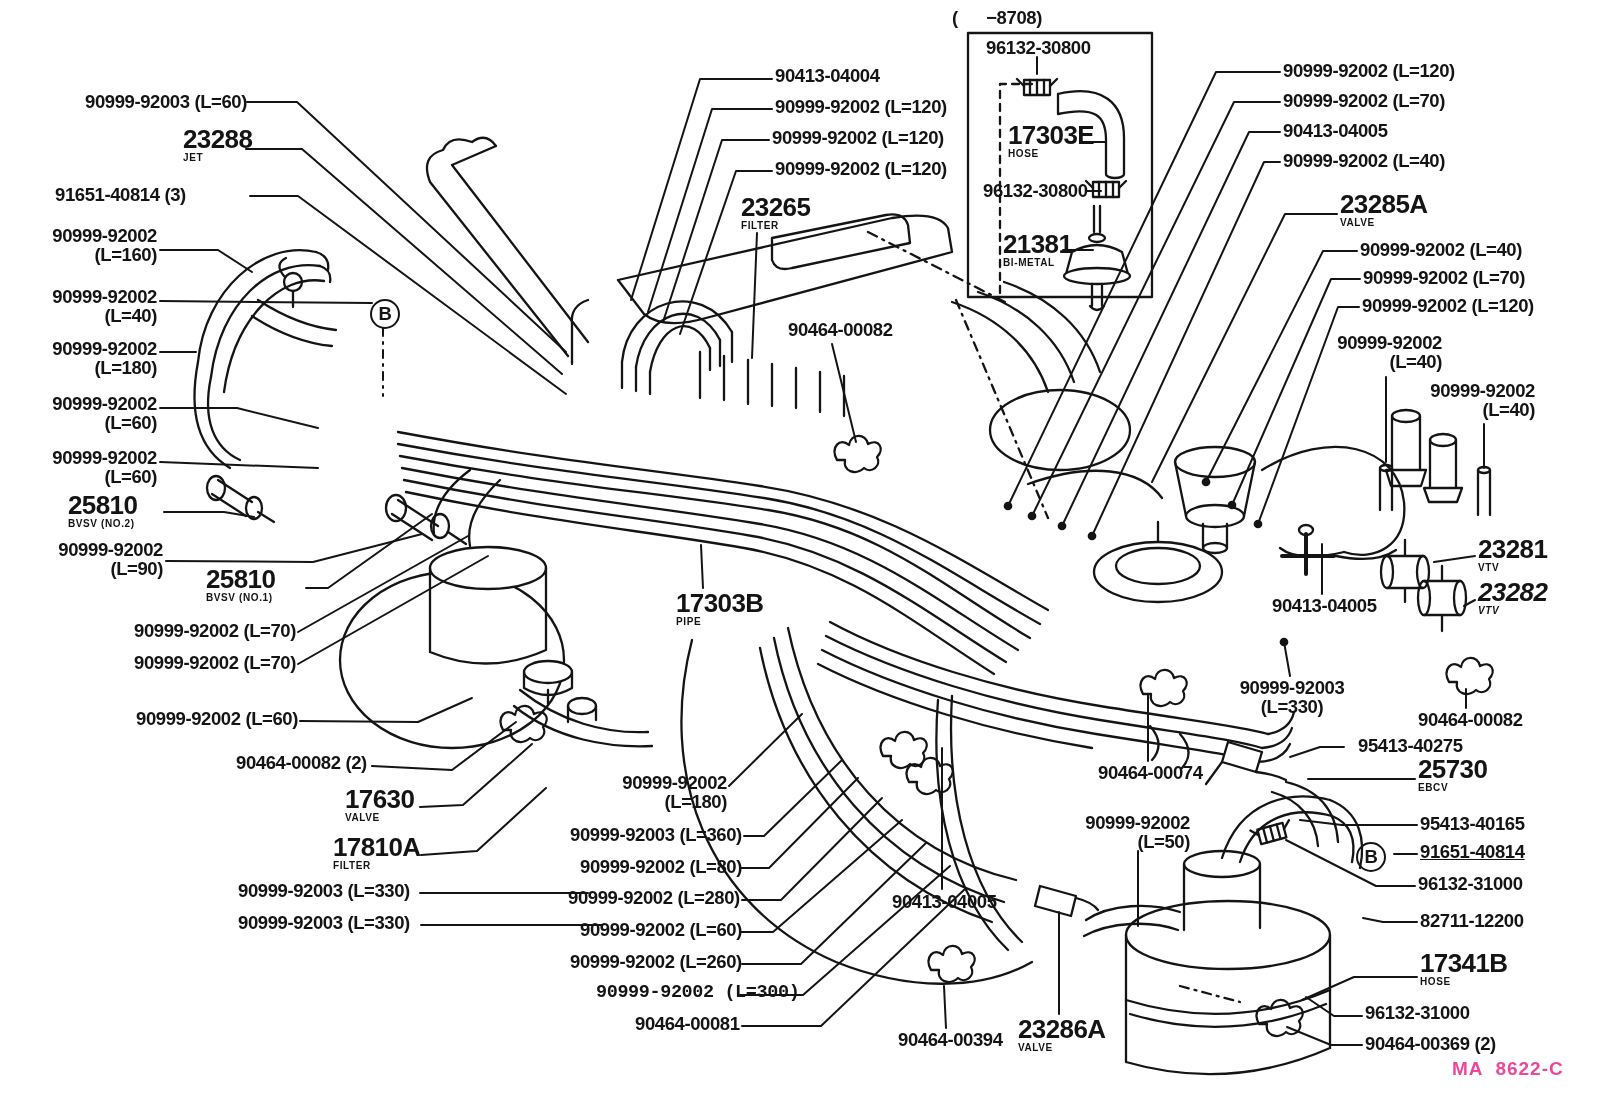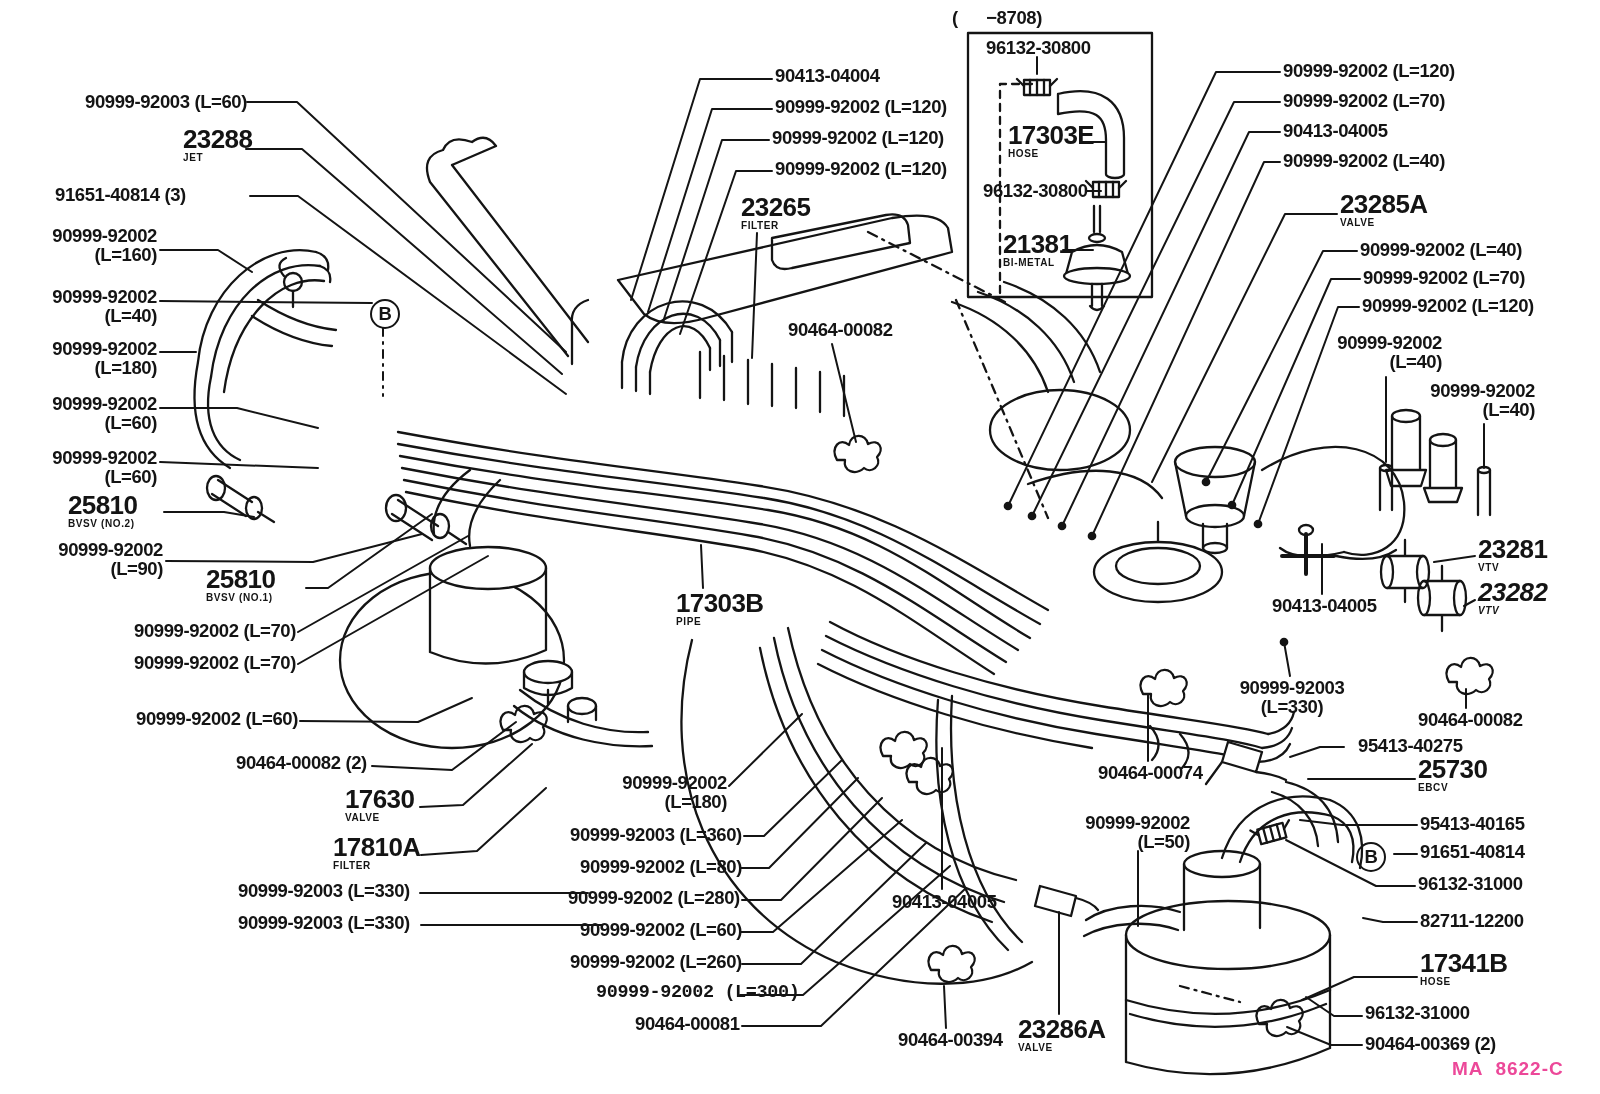--- a/index.html
+++ b/index.html
@@ -304,7 +304,7 @@
       <div class="label" style="left: 1418px; top: 756px;"><div class="t-L">25730</div><div class="t-s">EBCV</div></div>
       <div class="label" style="left: 1420px; top: 814px;"><div class="t-n">95413-40165</div></div>
       <div class="label circled" style="left: 1356px; top: 842px;"><div class="t-n">B</div></div>
-      <div class="label" style="left: 1420px; top: 842px;"><div class="t-n">91651-40814</div></div>
+      <div class="label" style="left: 1420px; top: 842px; text-decoration: underline;"><div class="t-n">91651-40814</div></div>
       <div class="label" style="left: 1418px; top: 874px;"><div class="t-n">96132-31000</div></div>
       <div class="label" style="left: 1420px; top: 911px;"><div class="t-n">82711-12200</div></div>
       <div class="label" style="left: 1420px; top: 950px;"><div class="t-L">17341B</div><div class="t-s">HOSE</div></div>

